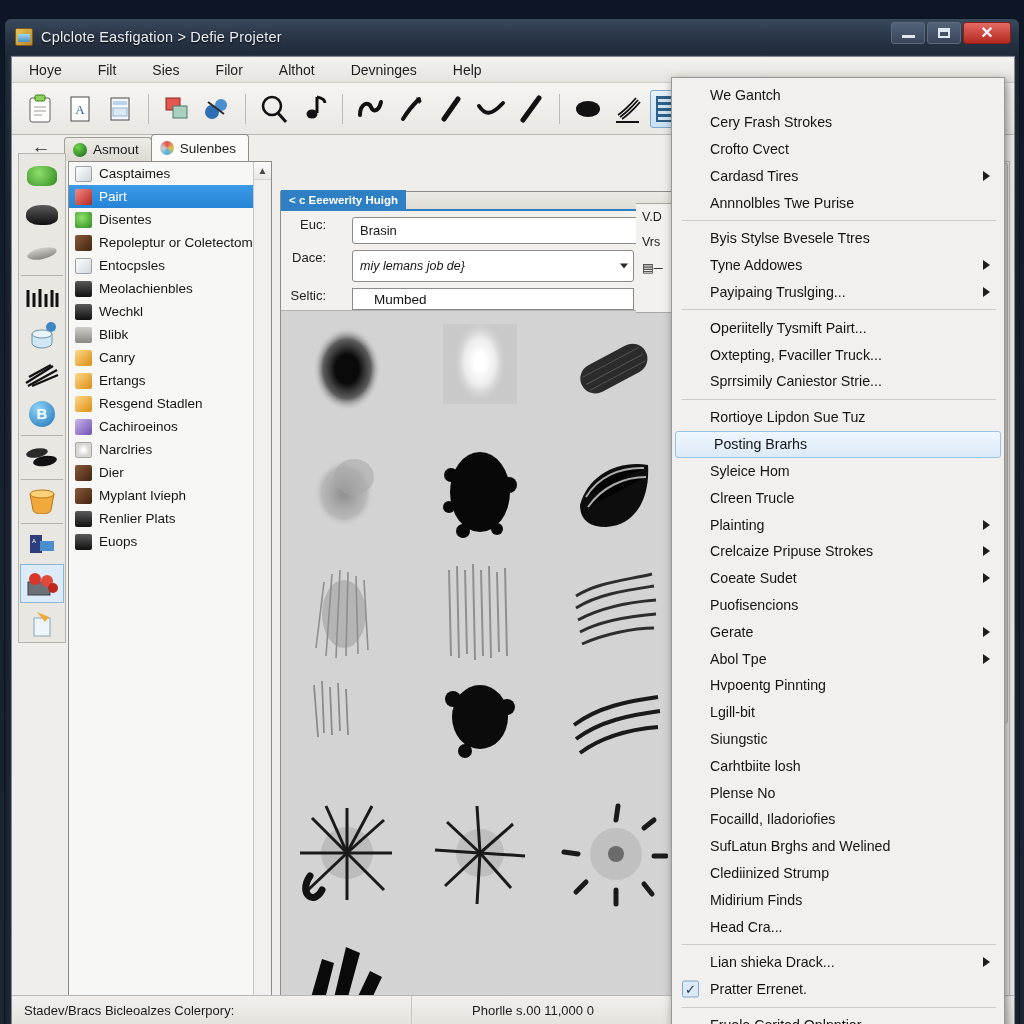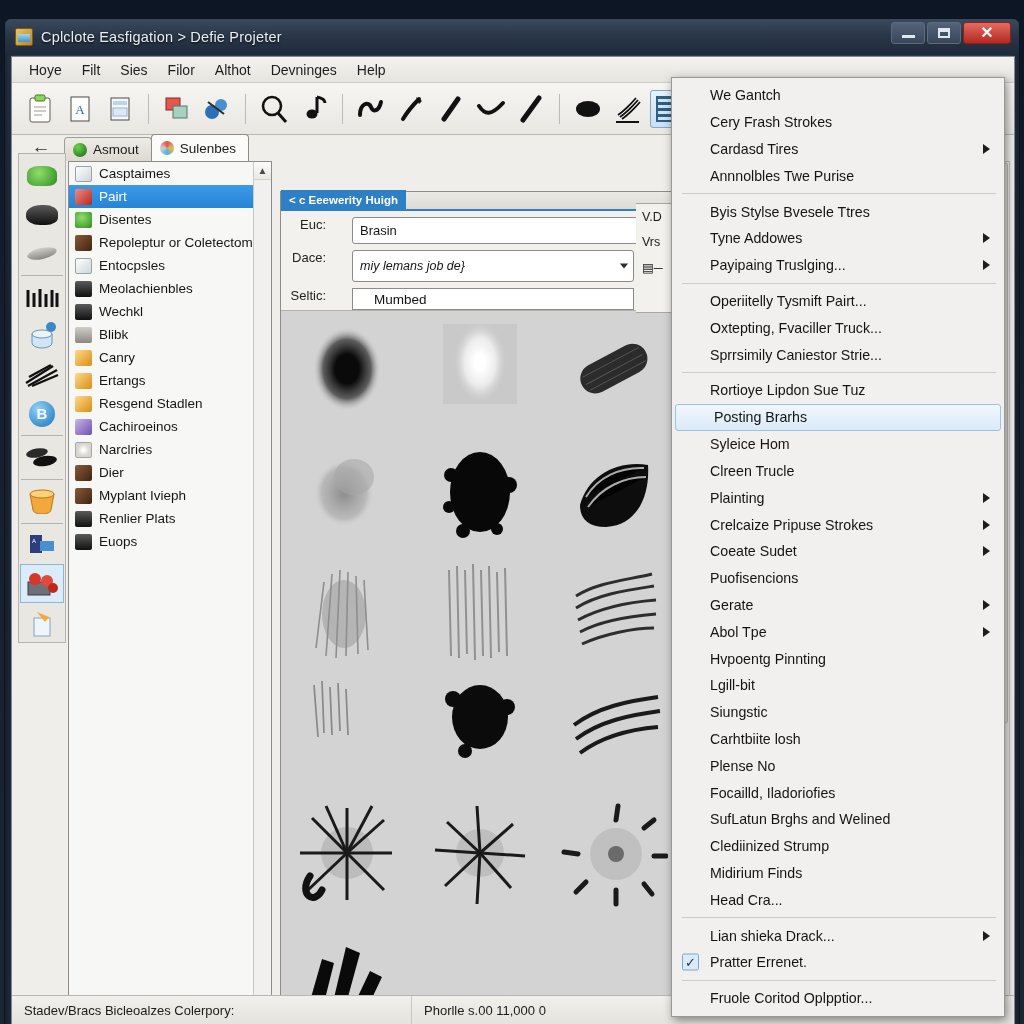--- a/index.html
+++ b/index.html
@@ -73,7 +73,7 @@
   .menubar {
     position: absolute; left:0; top:0; width:100%; height: 26px;
     background: linear-gradient(180deg,#f3f2ef,#e6e4df);
-    display:flex; align-items:center; padding-left: 8px; gap: 2px;
+    display:flex; align-items:center; padding-left: 8px; gap: 18px;
     border-bottom: 1px solid #cfcdc7;
   }
   .menubar .mi {

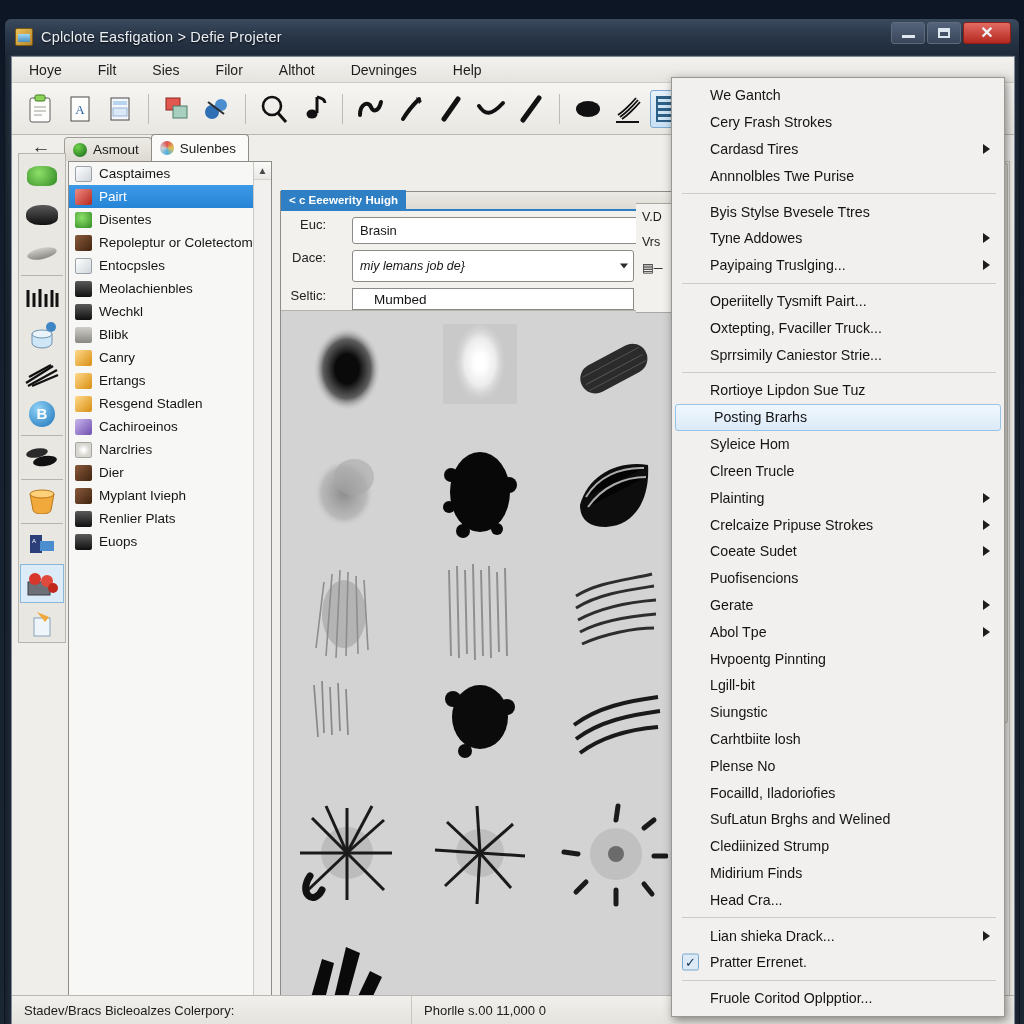--- a/index.html
+++ b/index.html
@@ -846,6 +846,9 @@
           <span>Cery Frash Strokes</span>
         </div>
         <div class="cm-item">
+          <span>Crofto Cvect</span>
+        </div>
+        <div class="cm-item">
           <span>Cardasd Tires</span>
           <span class="arrow"></span>
         </div>

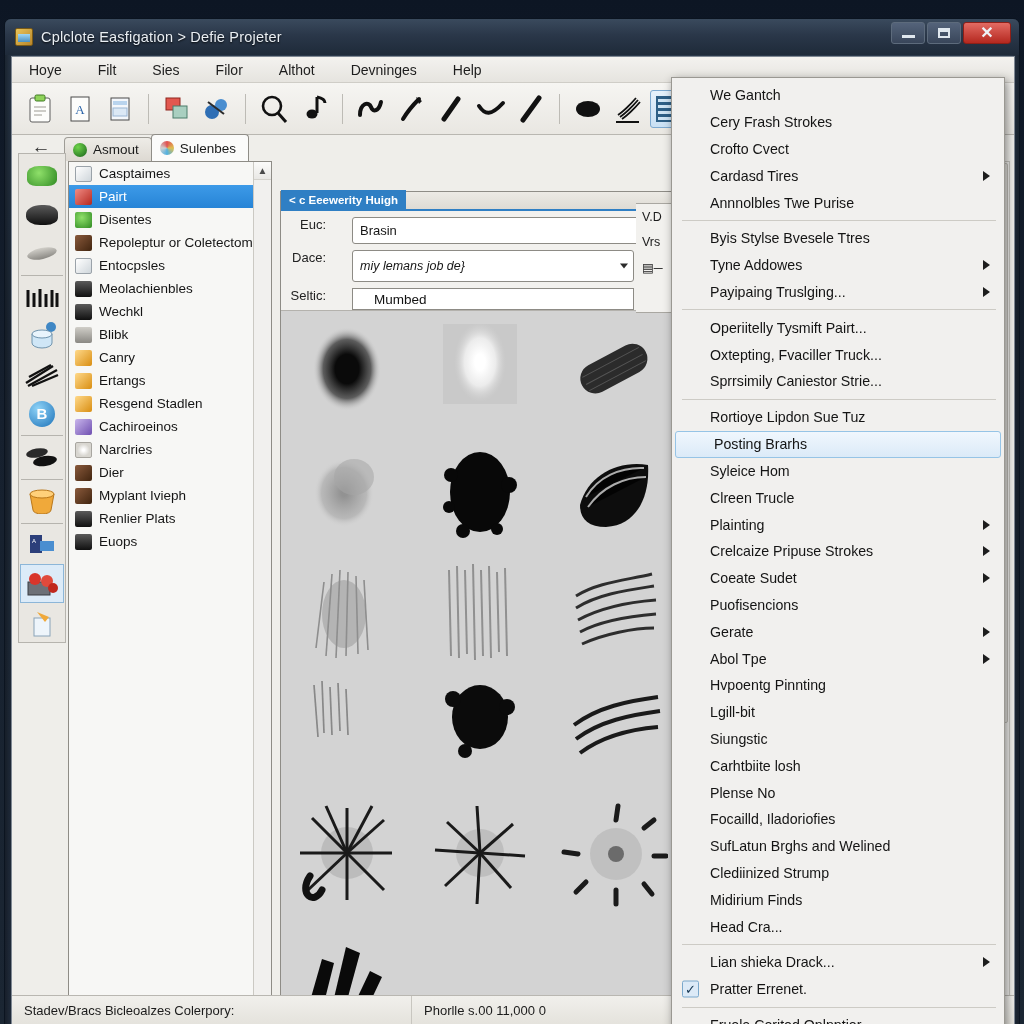--- a/index.html
+++ b/index.html
@@ -233,7 +233,7 @@
   .statusbar {
     position:absolute; left:0; right:0; bottom:0; height: 30px;
     background: linear-gradient(180deg,#f1f0ec,#e4e2dc);
-    border-top:1px solid #b9b7b1; display:flex; align-items:center;
+    border-top:1px solid #b9b7b1; display:flex; align-items:center;gap:48px;
   }
   .status-cell {
     height:100%; display:flex; align-items:center; padding-left:12px;

